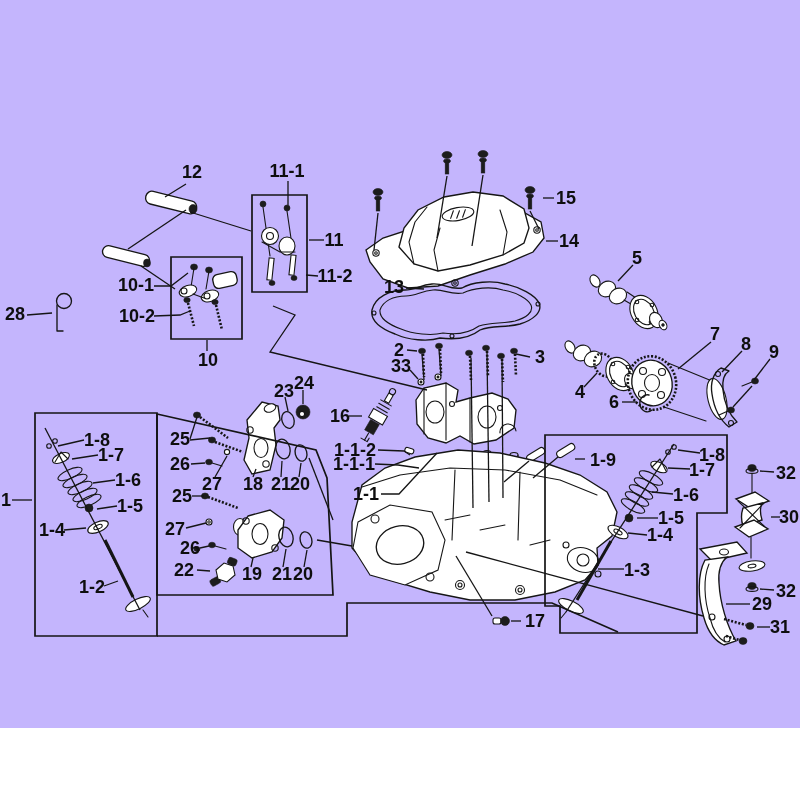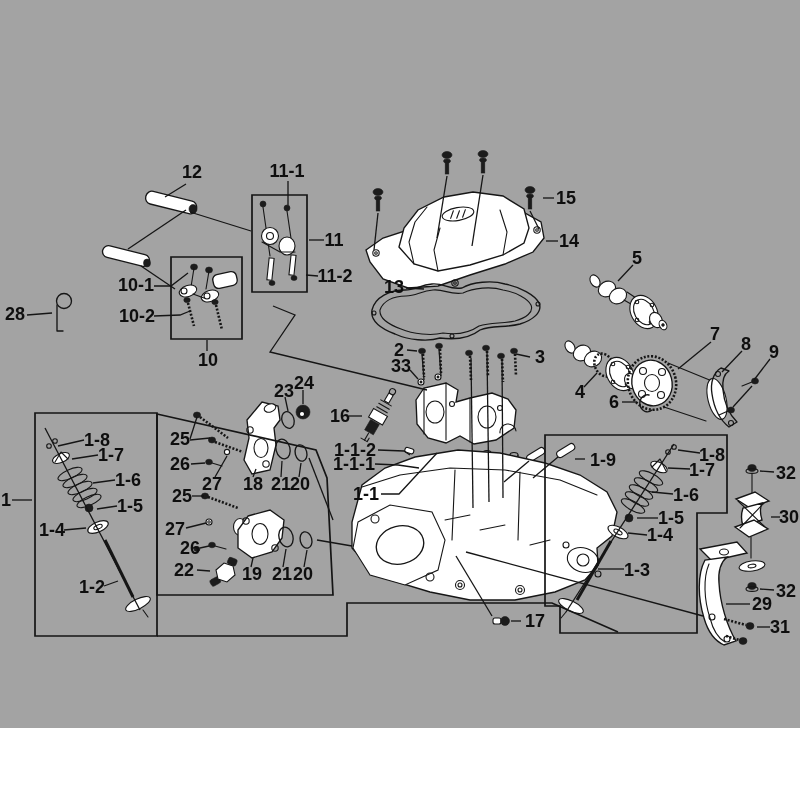--- a/index.html
+++ b/index.html
@@ -3,7 +3,7 @@
 <meta charset="utf-8">
 <style>
   html,body{margin:0;padding:0;background:#ffffff;}
-  #stage{position:relative;width:800px;height:728px;background:#a3a3a3;overflow:hidden;}
+  #stage{position:relative;width:800px;height:728px;background:#c4b5fd;overflow:hidden;}
   svg{display:block;}
   .box{fill:none;stroke:#151515;stroke-width:1.7;}
   .leader{fill:none;stroke:#151515;stroke-width:1.3;}

